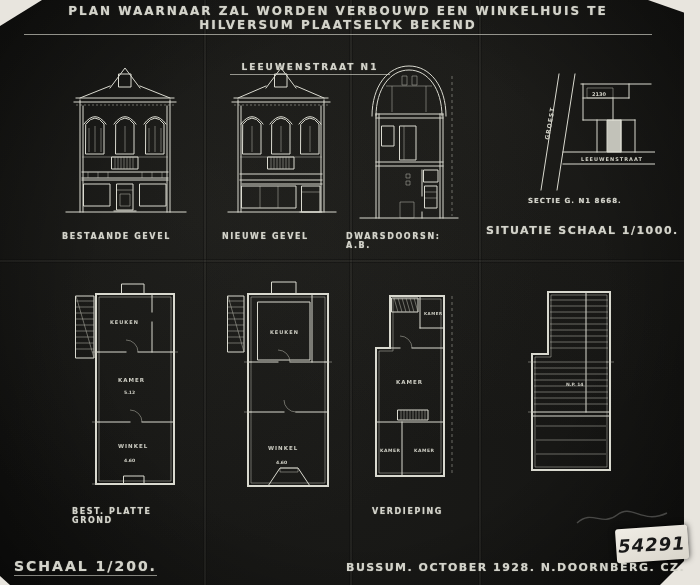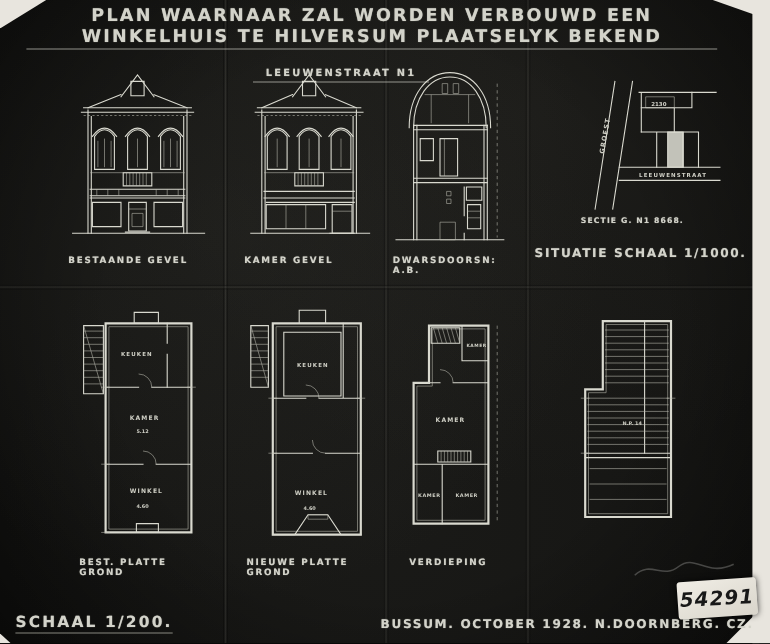--- a/index.html
+++ b/index.html
@@ -19,7 +19,7 @@
     background:linear-gradient(180deg, rgba(0,0,0,0.5), rgba(150,148,138,0.13), rgba(0,0,0,0.5));}
   .edge{position:absolute;background:#e8e5de;}
   .hand{color:#d3d3ca;text-shadow:0 0 1px rgba(220,220,210,0.6);}
-  .title-line{position:absolute;letter-spacing:2px;font-size:16px;font-weight:bold;
+  .title-line{position:absolute;letter-spacing:2px;font-size:12px;font-weight:bold;
     text-align:center;border-bottom:1px solid rgba(215,215,205,0.65);padding-bottom:2px;}
   .drawing{position:absolute;}
   .cap{position:absolute;font-size:8px;letter-spacing:1.6px;text-align:left;font-weight:bold;}

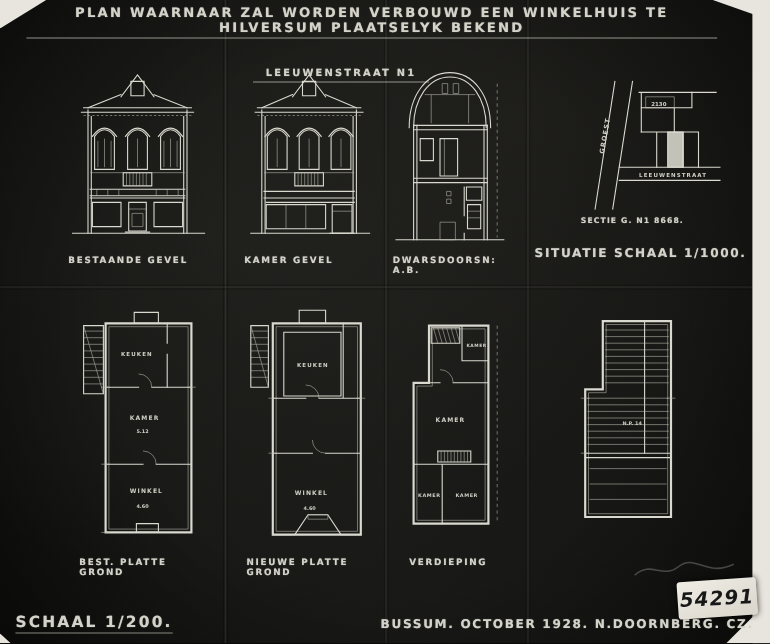--- a/index.html
+++ b/index.html
@@ -162,7 +162,7 @@
   <div class="bignote hand" style="left:486px;top:224px;">SITUATIE  SCHAAL 1/1000.</div>
 
   <div class="cap hand" style="left:62px;top:232px;width:128px;">BESTAANDE GEVEL</div>
-  <div class="cap hand" style="left:222px;top:232px;width:118px;">KAMER GEVEL</div>
+  <div class="cap hand" style="left:222px;top:232px;width:118px;">NIEUWE GEVEL</div>
   <div class="cap hand" style="left:357px;top:232px;width:106px;">DWARSDOORSN: A.B.</div>
 
   <div class="drawing" style="left:70px;top:282px;">

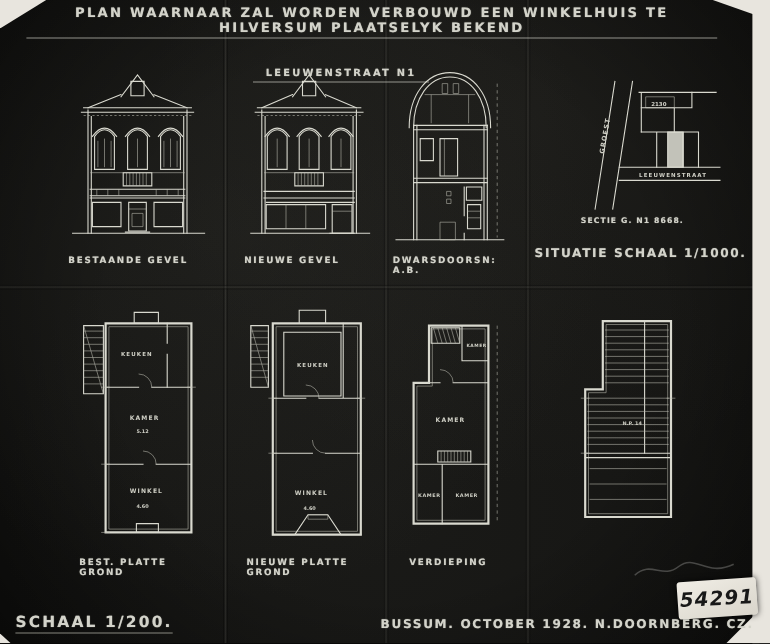--- a/index.html
+++ b/index.html
@@ -163,7 +163,7 @@
 
   <div class="cap hand" style="left:62px;top:232px;width:128px;">BESTAANDE GEVEL</div>
   <div class="cap hand" style="left:222px;top:232px;width:118px;">NIEUWE GEVEL</div>
-  <div class="cap hand" style="left:357px;top:232px;width:106px;">DWARSDOORSN: A.B.</div>
+  <div class="cap hand" style="left:346px;top:232px;width:106px;">DWARSDOORSN: A.B.</div>
 
   <div class="drawing" style="left:70px;top:282px;">
     <svg width="124" height="214" viewBox="0 0 124 214">

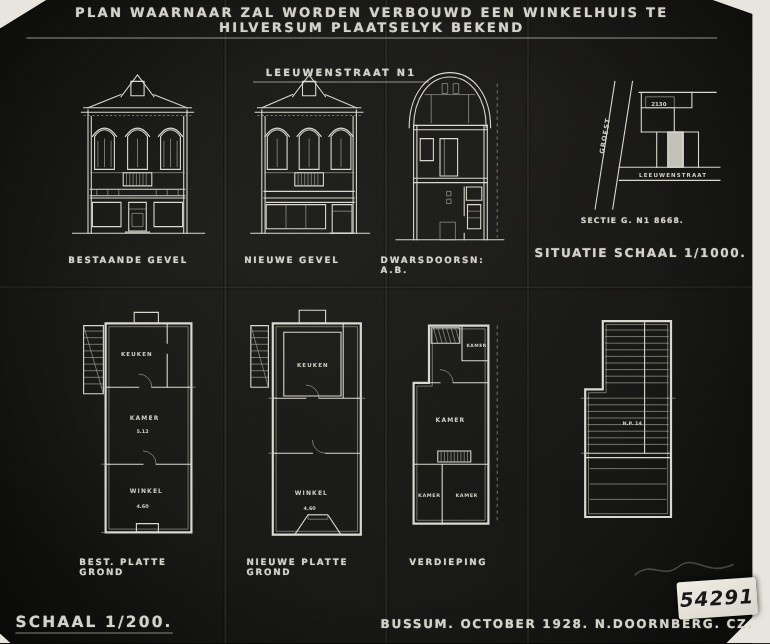--- a/index.html
+++ b/index.html
@@ -243,7 +243,6 @@
   </div>
 
   <div class="cap hand" style="left:72px;top:507px;width:120px;">BEST. PLATTE GROND</div>
-  <div class="cap hand" style="left:224px;top:507px;width:128px;">NIEUWE PLATTE GROND</div>
   <div class="cap hand" style="left:372px;top:507px;width:92px;">VERDIEPING</div>
 
   <svg width="100" height="26" style="position:absolute;left:572px;top:505px;">

